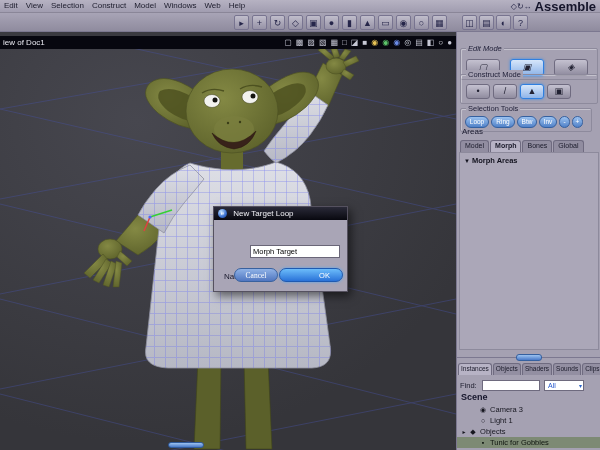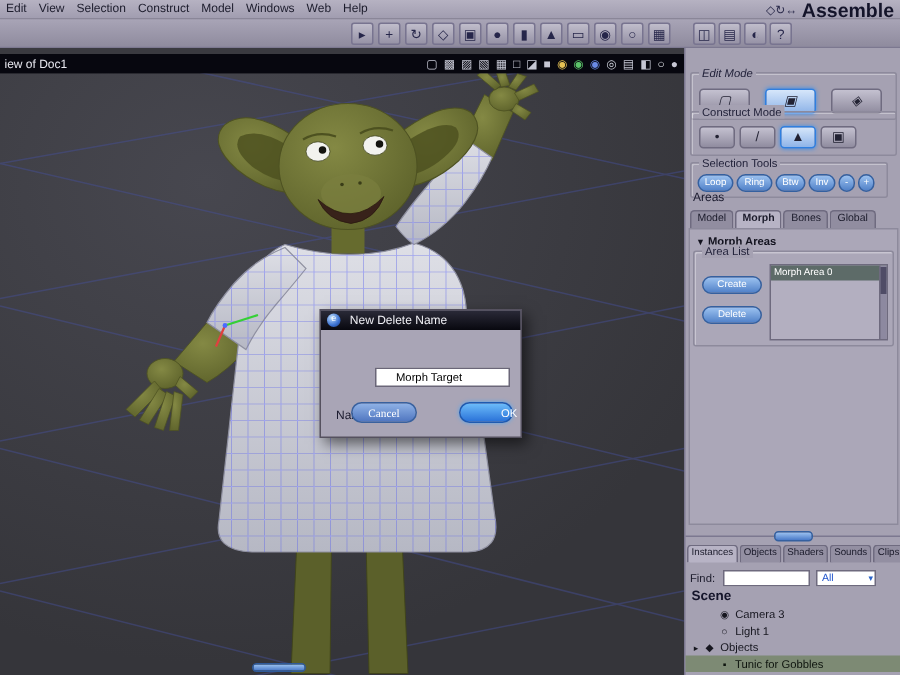--- a/index.html
+++ b/index.html
@@ -283,17 +283,6 @@
     <div class="content-box">
       <div class="sec-header"><span class="sec-arrow">▼</span><span>Morph Areas</span></div>
 
-      <div class="group al-group">
-        <span class="group-label">Area List</span>
-        <div class="sm-btn side-btn" style="top:16px;">Create</div>
-        <div class="sm-btn side-btn" style="top:36px;">Delete</div>
-        <div class="list-box">
-          <span id="area-list-items"><div class="list-item selected">Morph Area 0</div></span>
-          <div class="list-scroll">
-              <div class="list-thumb"></div>
-            </div>
-        </div>
-      </div>
 
     </div>
 

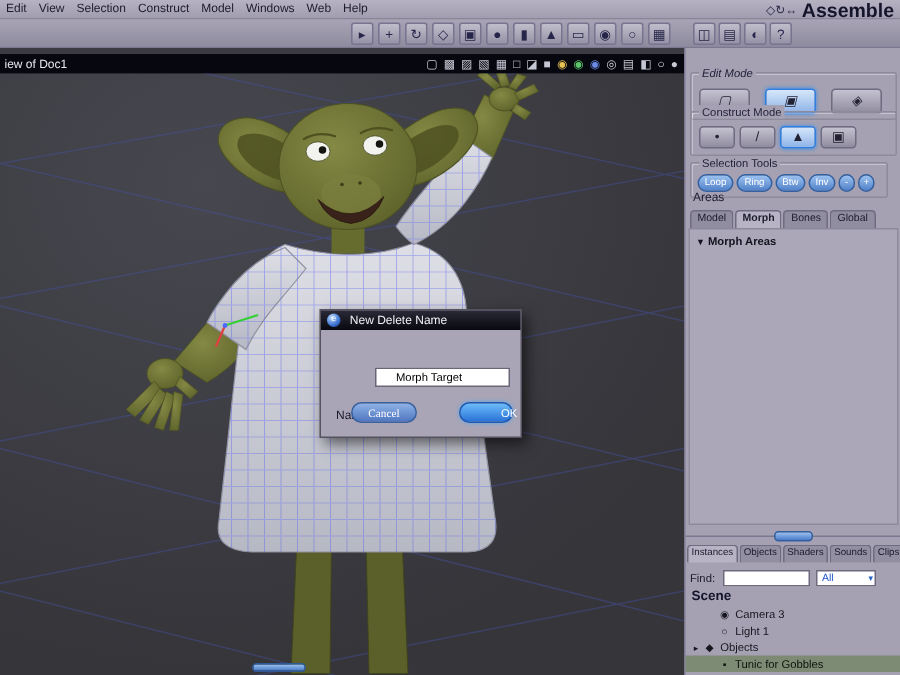--- a/index.html
+++ b/index.html
@@ -311,7 +311,7 @@
   <div class="dialog">
     <div class="dialog-titlebar">
       <span class="dialog-app-icon">e</span>
-      <span>New Delete Name</span>
+      <span>New Target Loop</span>
     </div>
     <span class="dlg-name-label">Name</span>
     <input class="dlg-name-input" value="Morph Target" style="">

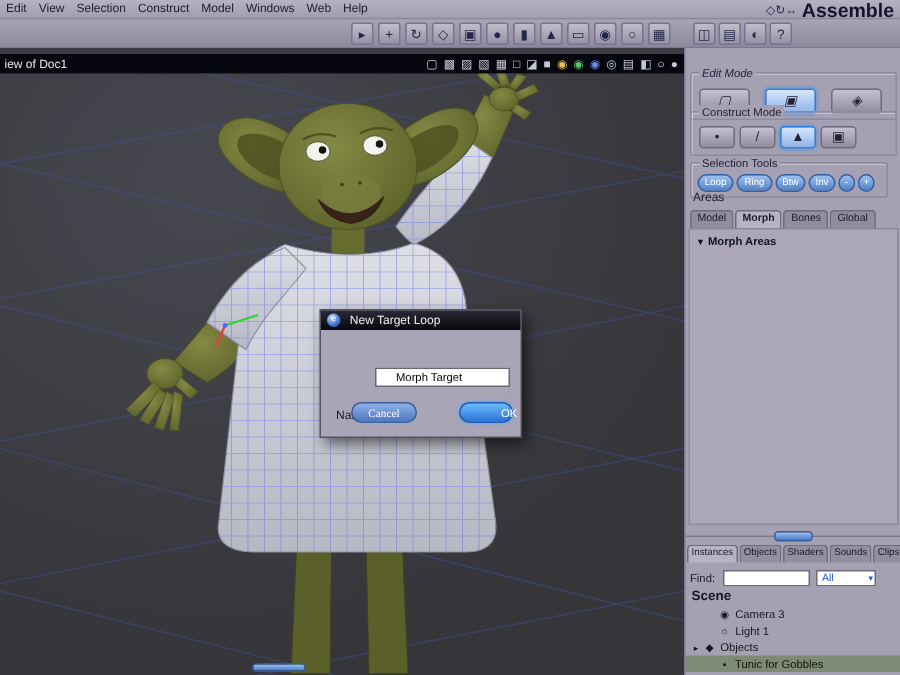--- a/index.html
+++ b/index.html
@@ -119,7 +119,7 @@
     line-height:9px; }
   .dlg-name-label { position:absolute; left:10px; top:41px; font-size:8px; color:#1a1a2e;margin-top:24px; }
   .dlg-name-input { position:absolute; left:36px; top:38px; width:90px; height:13px;
-    border:1px solid #6a6678; background:#fff; font-size:7.5px; padding-left:13px;
+    border:1px solid #6a6678; background:#fff; font-size:7.5px; padding-left:2px;
     font-family:"Liberation Sans",sans-serif; }
   .dlg-btn { position:absolute; top:61px; height:14px; border-radius:7px; font-size:7.5px;
     color:#fff; text-align:center; line-height:13px; }

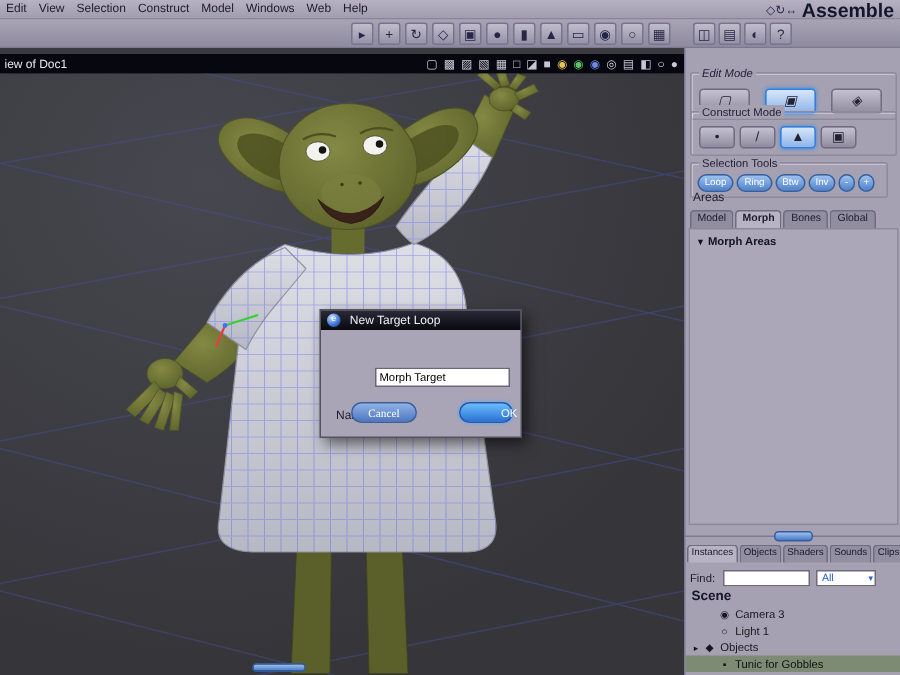--- a/index.html
+++ b/index.html
@@ -124,7 +124,7 @@
   .dlg-btn { position:absolute; top:61px; height:14px; border-radius:7px; font-size:7.5px;
     color:#fff; text-align:center; line-height:13px; }
   .dlg-cancel { left:20px; width:44px; background:linear-gradient(#8fb2e6,#5076c0); border:1px solid #39619e;font-family:Liberation Serif, serif; }
-  .dlg-ok { left:92px; width:36px; background:linear-gradient(#6cbcfa,#2a72d8); border:1px solid #1f5ab0;
+  .dlg-ok { left:65px; width:64px; background:linear-gradient(#6cbcfa,#2a72d8); border:1px solid #1f5ab0;
     box-shadow:0 0 3px #57a7f0;padding-left:27px; }
 </style>
 </head>

